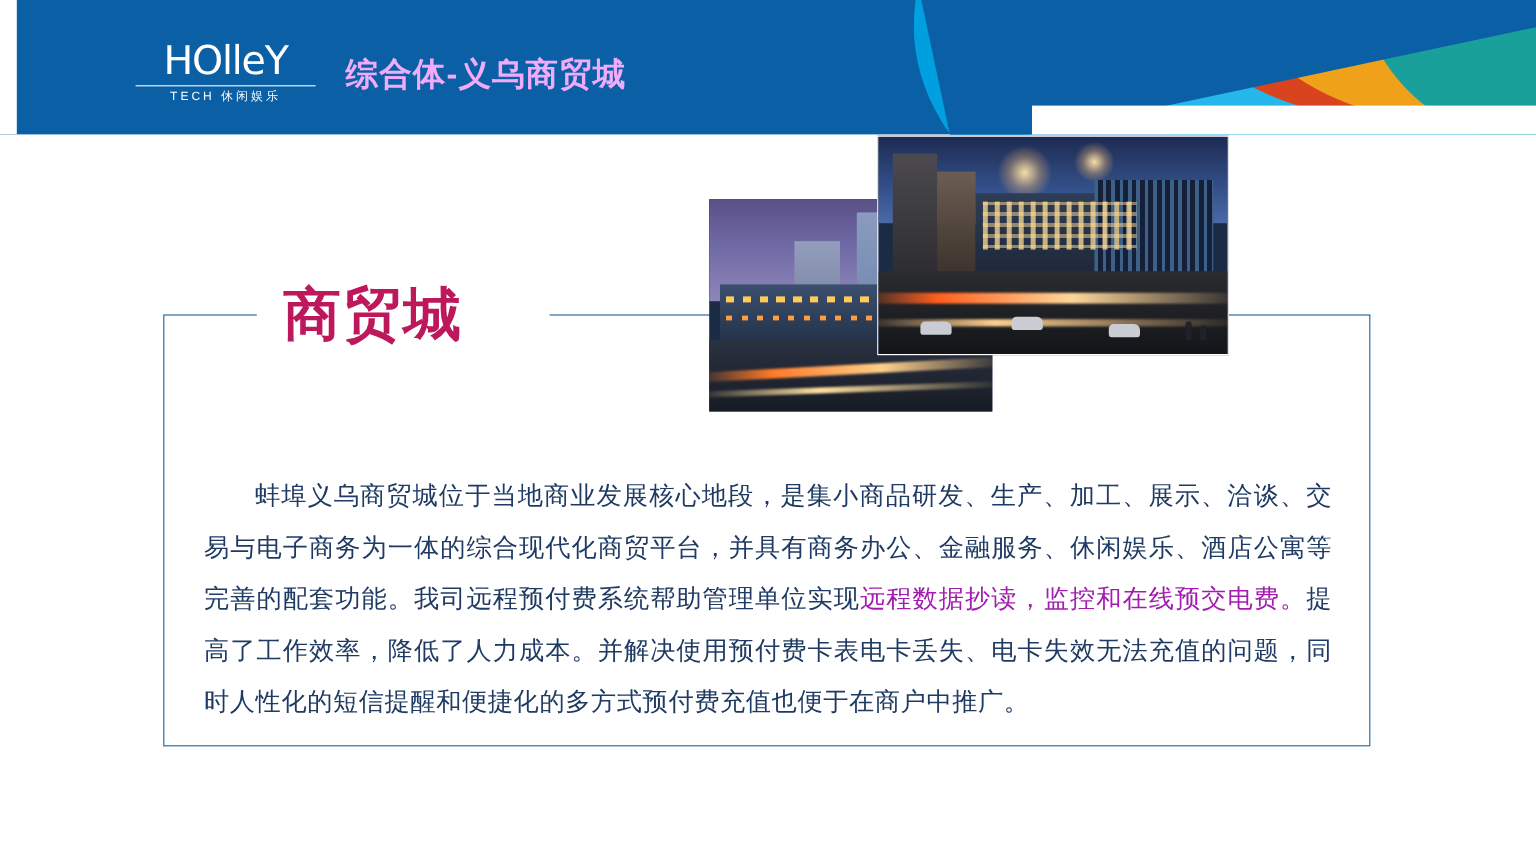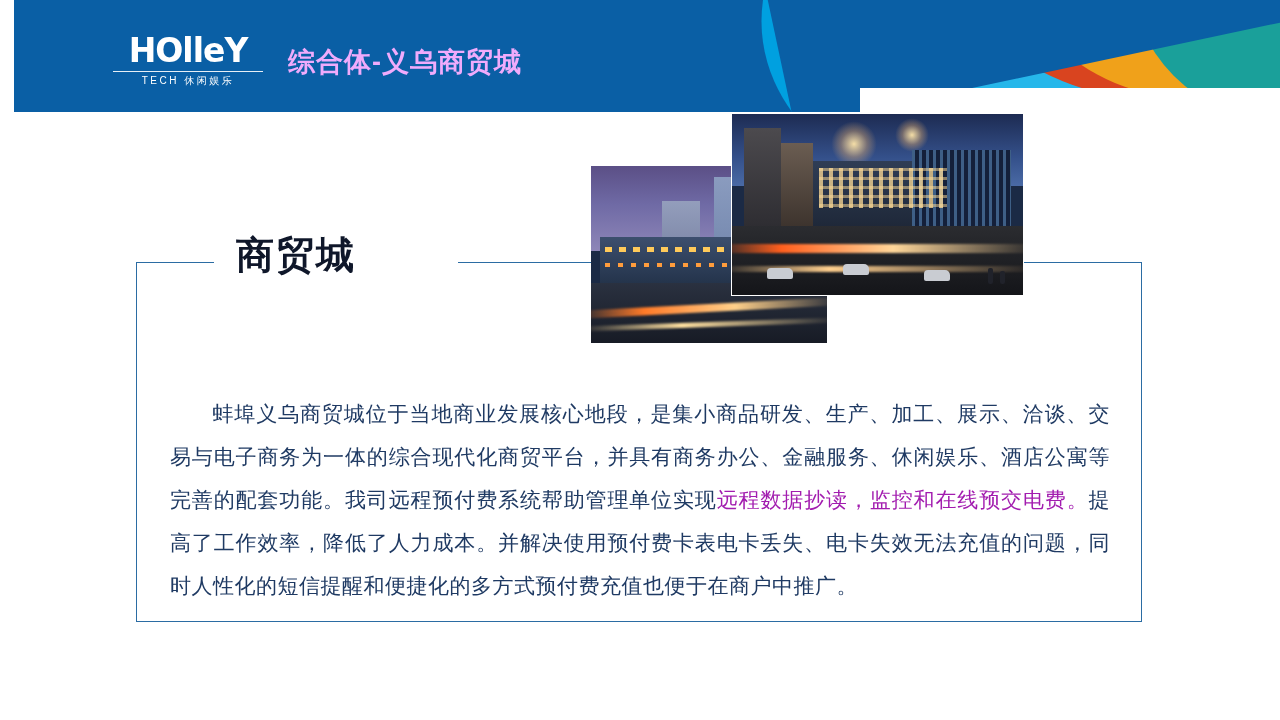--- a/index.html
+++ b/index.html
@@ -96,7 +96,7 @@
   .logo-word {
     font-family: "DejaVu Sans", sans-serif;
     font-size: 33px;
-    font-weight: bold;
+    font-weight: normal;
     letter-spacing: -1px;
     line-height: 34px;
     color: #ffffff;

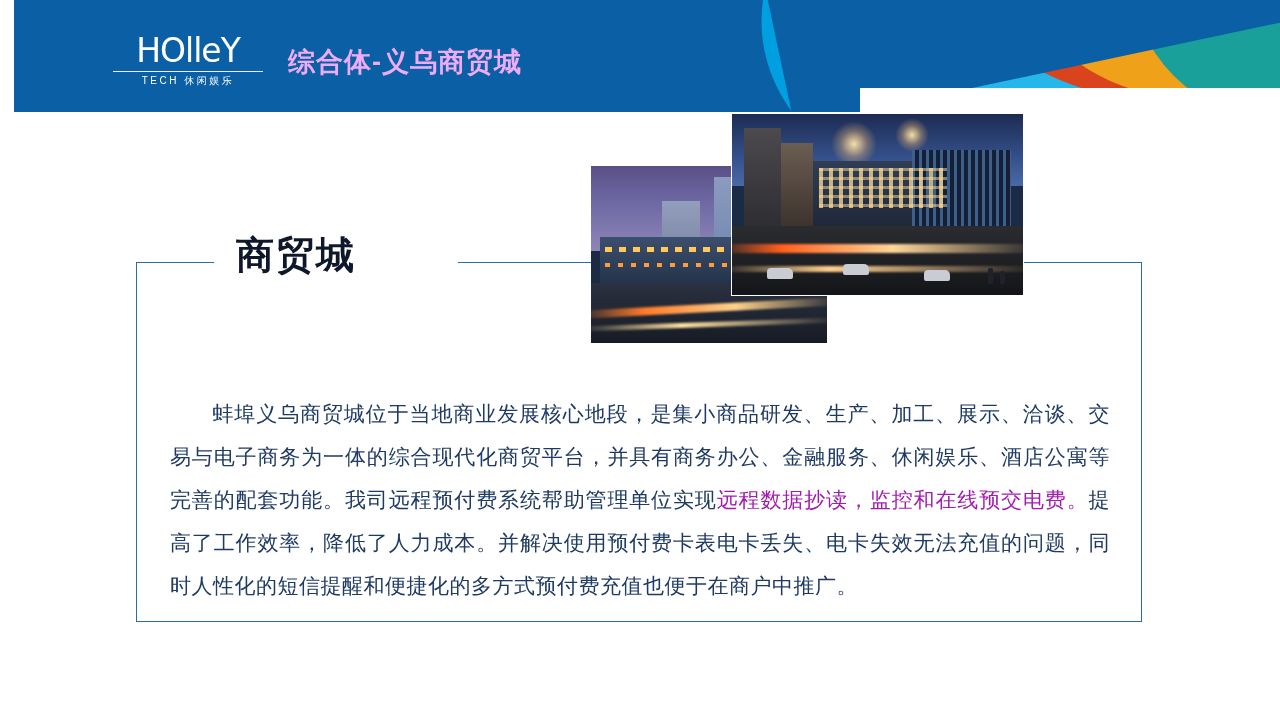--- a/index.html
+++ b/index.html
@@ -144,9 +144,9 @@
   .section-title {
     position: absolute;
     left: 236px; top: 230px;
-    font-size: 38px;
+    font-size: 48px;
     font-weight: bold;
-    color: #0f172a;
+    color: #be185d;
     letter-spacing: 2px;
     z-index: 4;
   }

